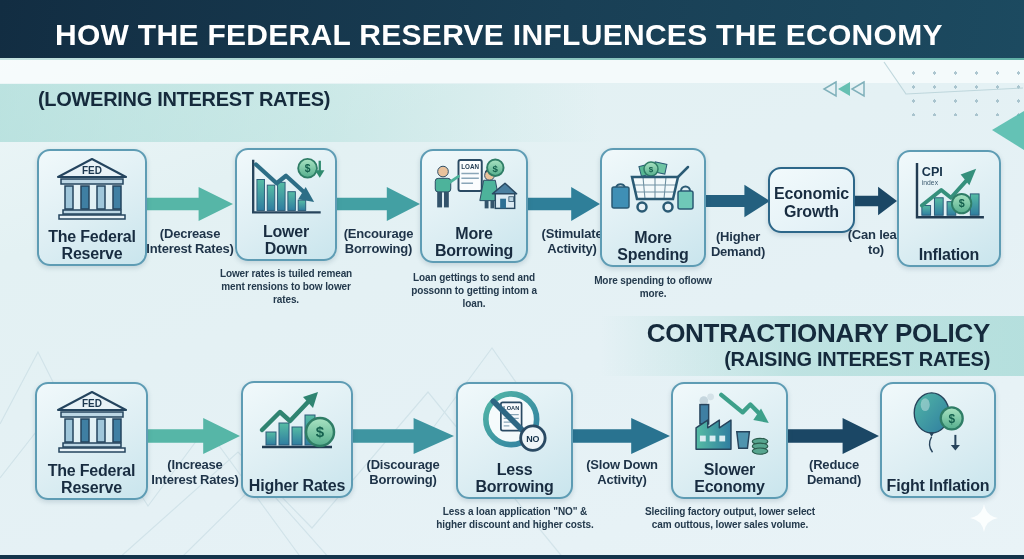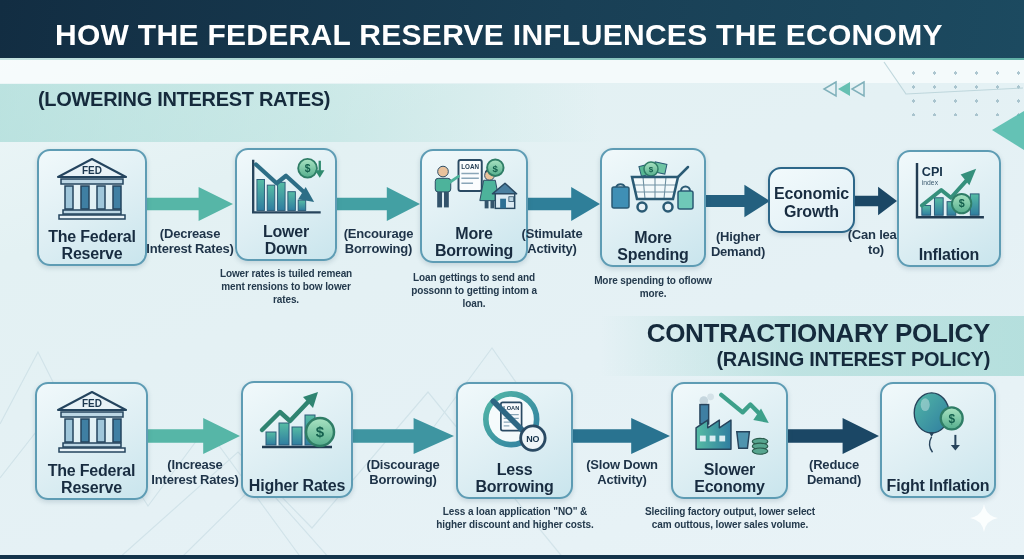--- a/index.html
+++ b/index.html
@@ -191,7 +191,7 @@
         <polygon class="af3" points="0,13 60,13 60,1 100,20 60,39 60,27 0,27"></polygon>
       </svg>
   </div>
-  <div class="alabel" style="left:508px;top:227px;width:88px;">(Stimulate Activity)</div>
+  <div class="alabel" style="left:528px;top:227px;width:88px;">(Stimulate Activity)</div>
 
   <div class="node" style="left:600px;top:148px;width:106px;height:119px;">
     <svg width="86" height="64" viewBox="0 0 86 64">

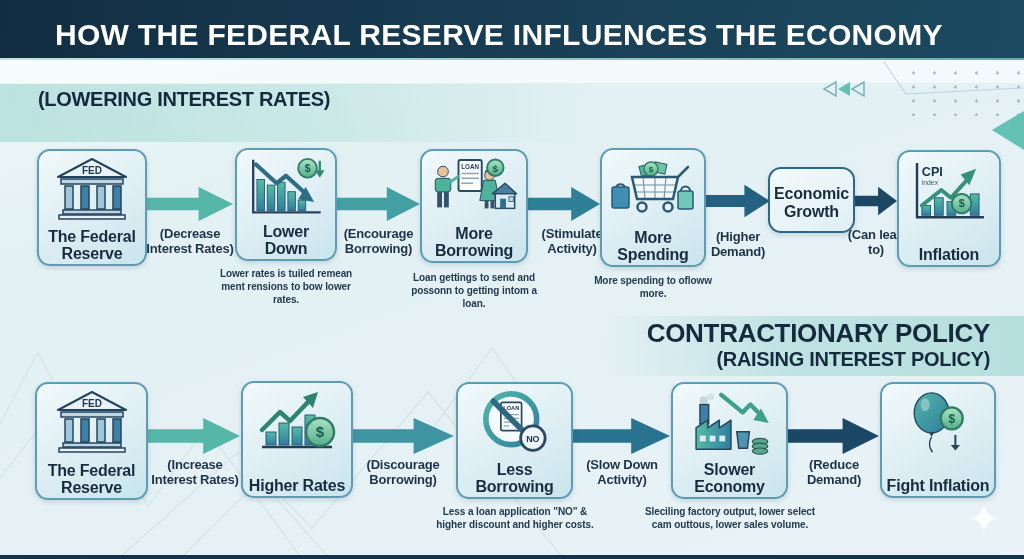--- a/index.html
+++ b/index.html
@@ -107,7 +107,7 @@
   </div>
   <div class="stitle st-con">
     <div class="l1">CONTRACTIONARY POLICY</div>
-    <div class="l2">(RAISING INTEREST POLICY)</div>
+    <div class="l2">(RAISING INTEREST RATES)</div>
   </div>
 
   <div class="node" style="left:37px;top:149px;width:110px;height:117px;">

